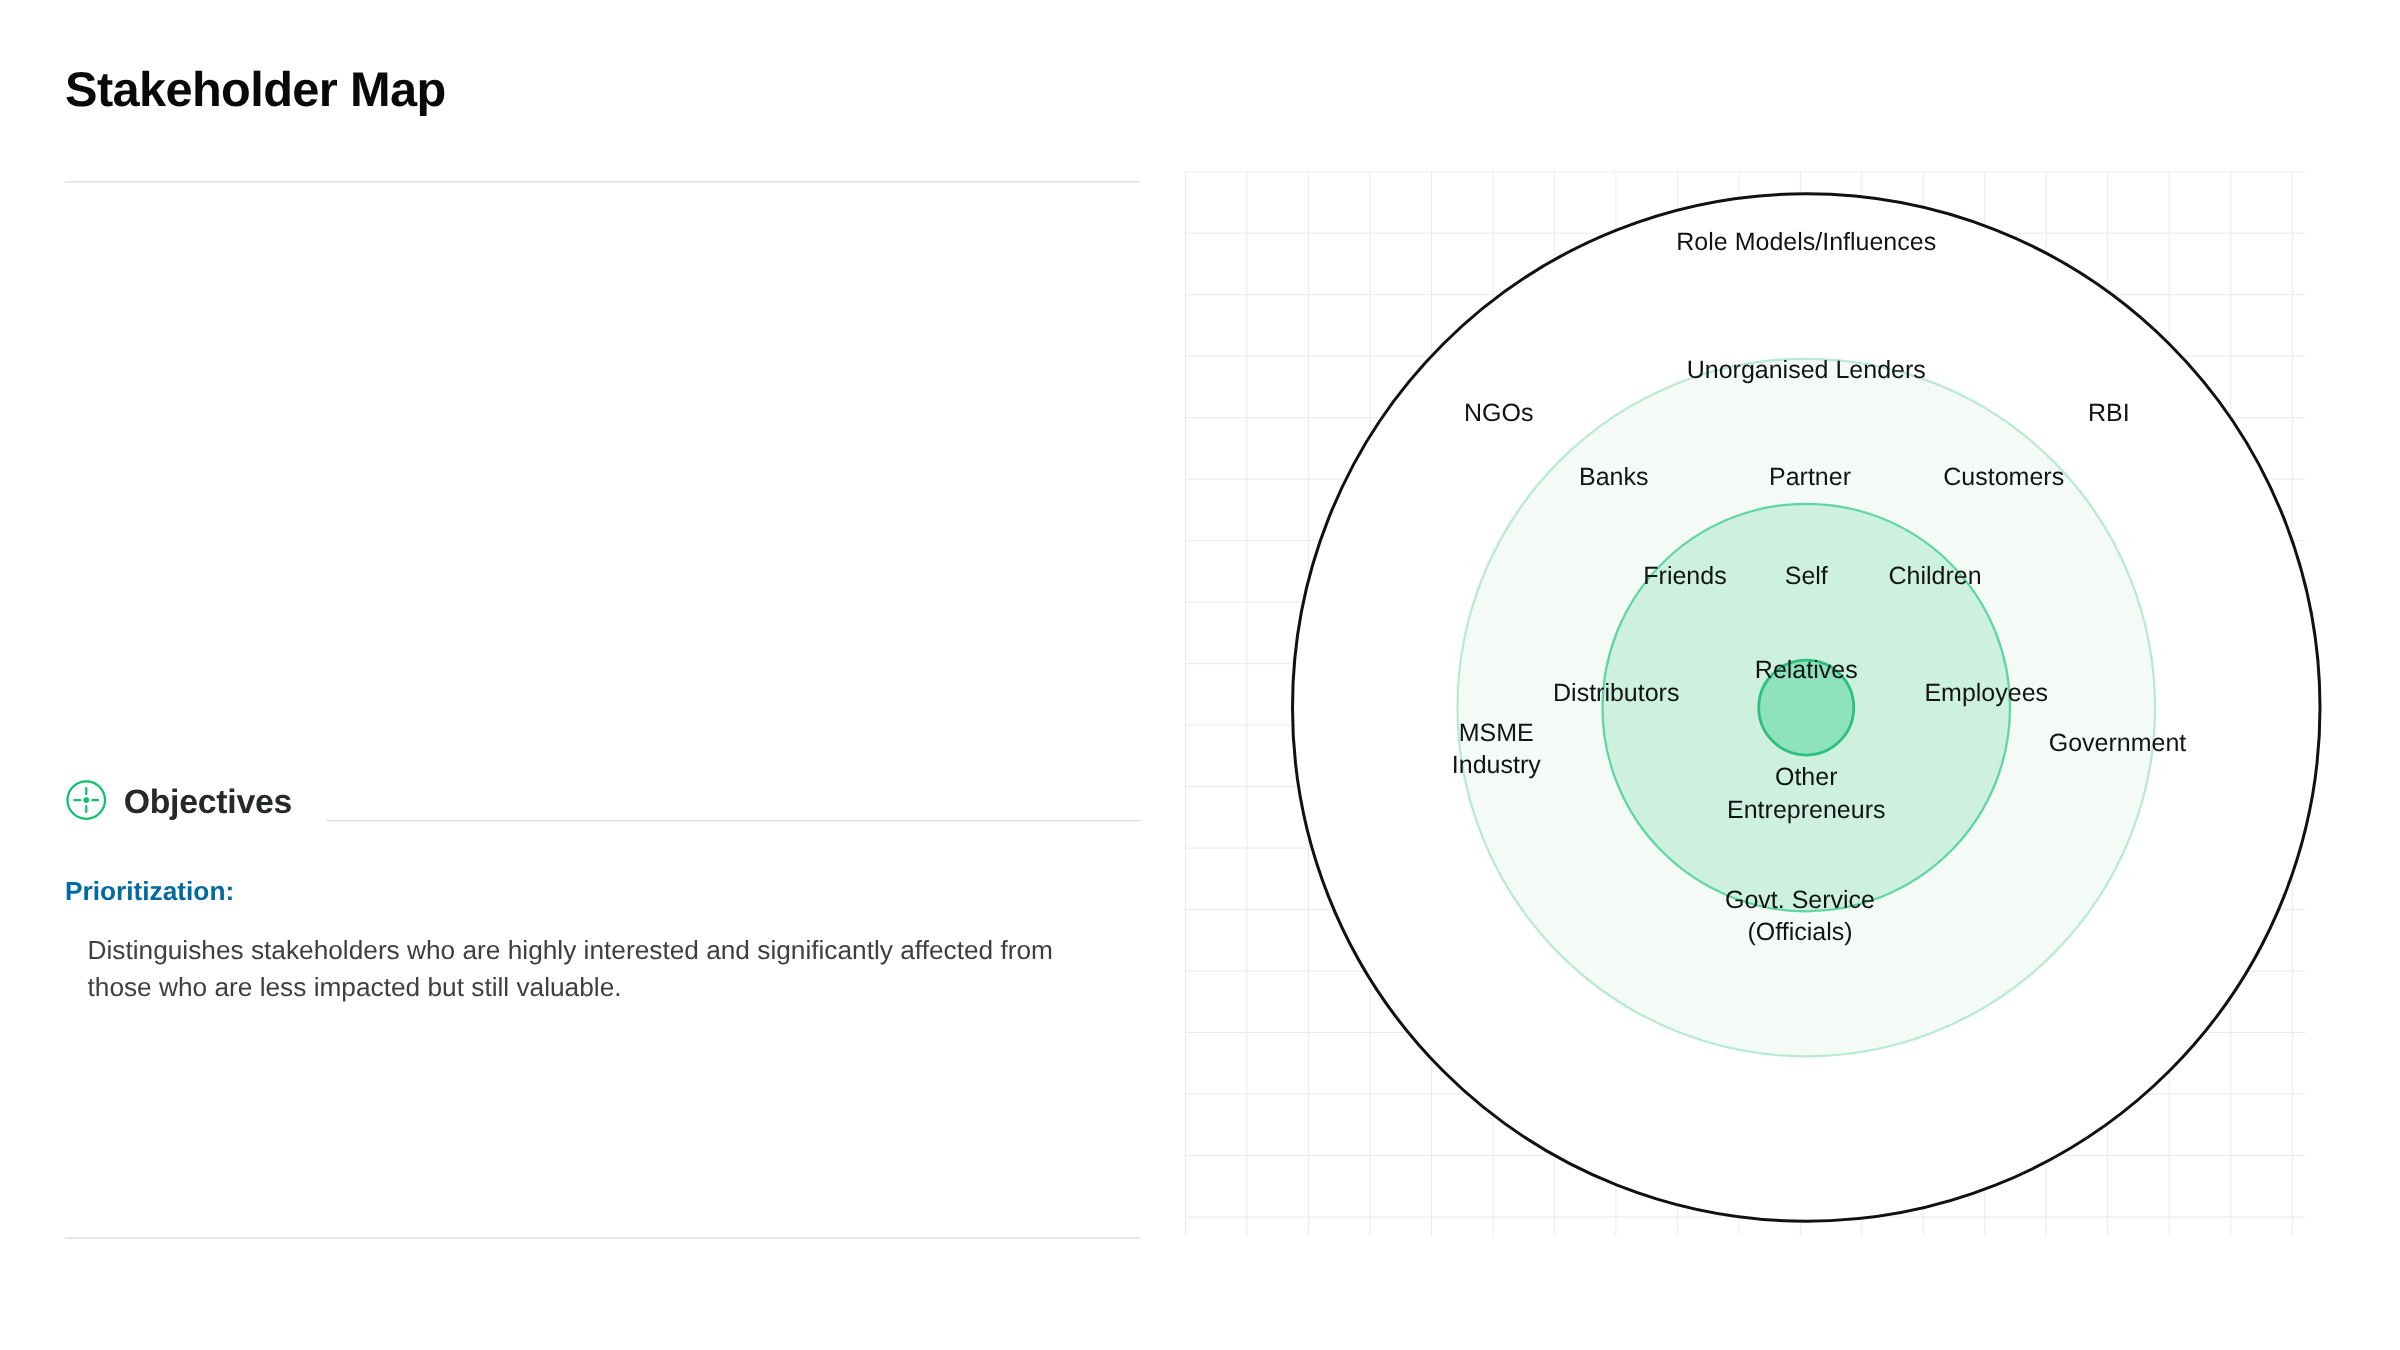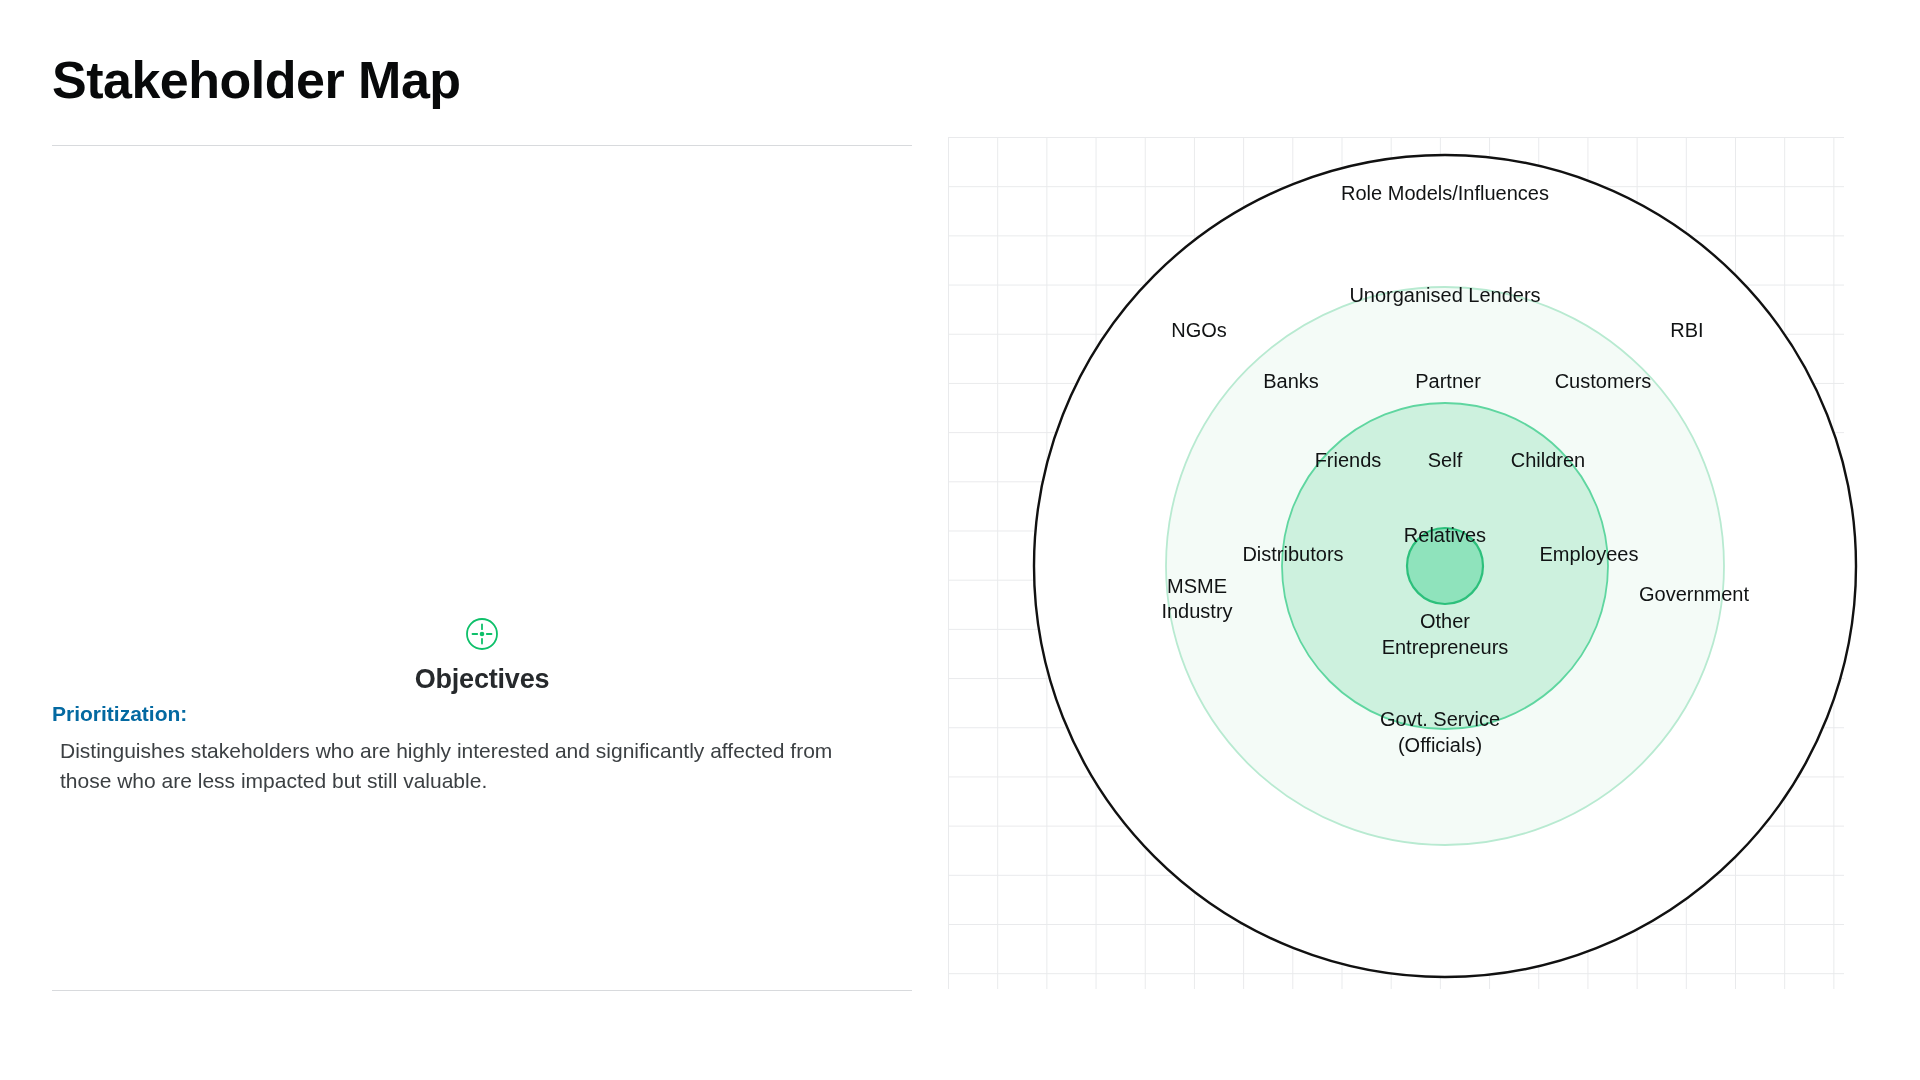--- a/index.html
+++ b/index.html
@@ -29,7 +29,7 @@
     position: absolute;
     left: 0;
     top: 52px;
-    font-size: 52px;
+    font-size: 39px;
     font-weight: 700;
     letter-spacing: -0.5px;
     color: #08090a;

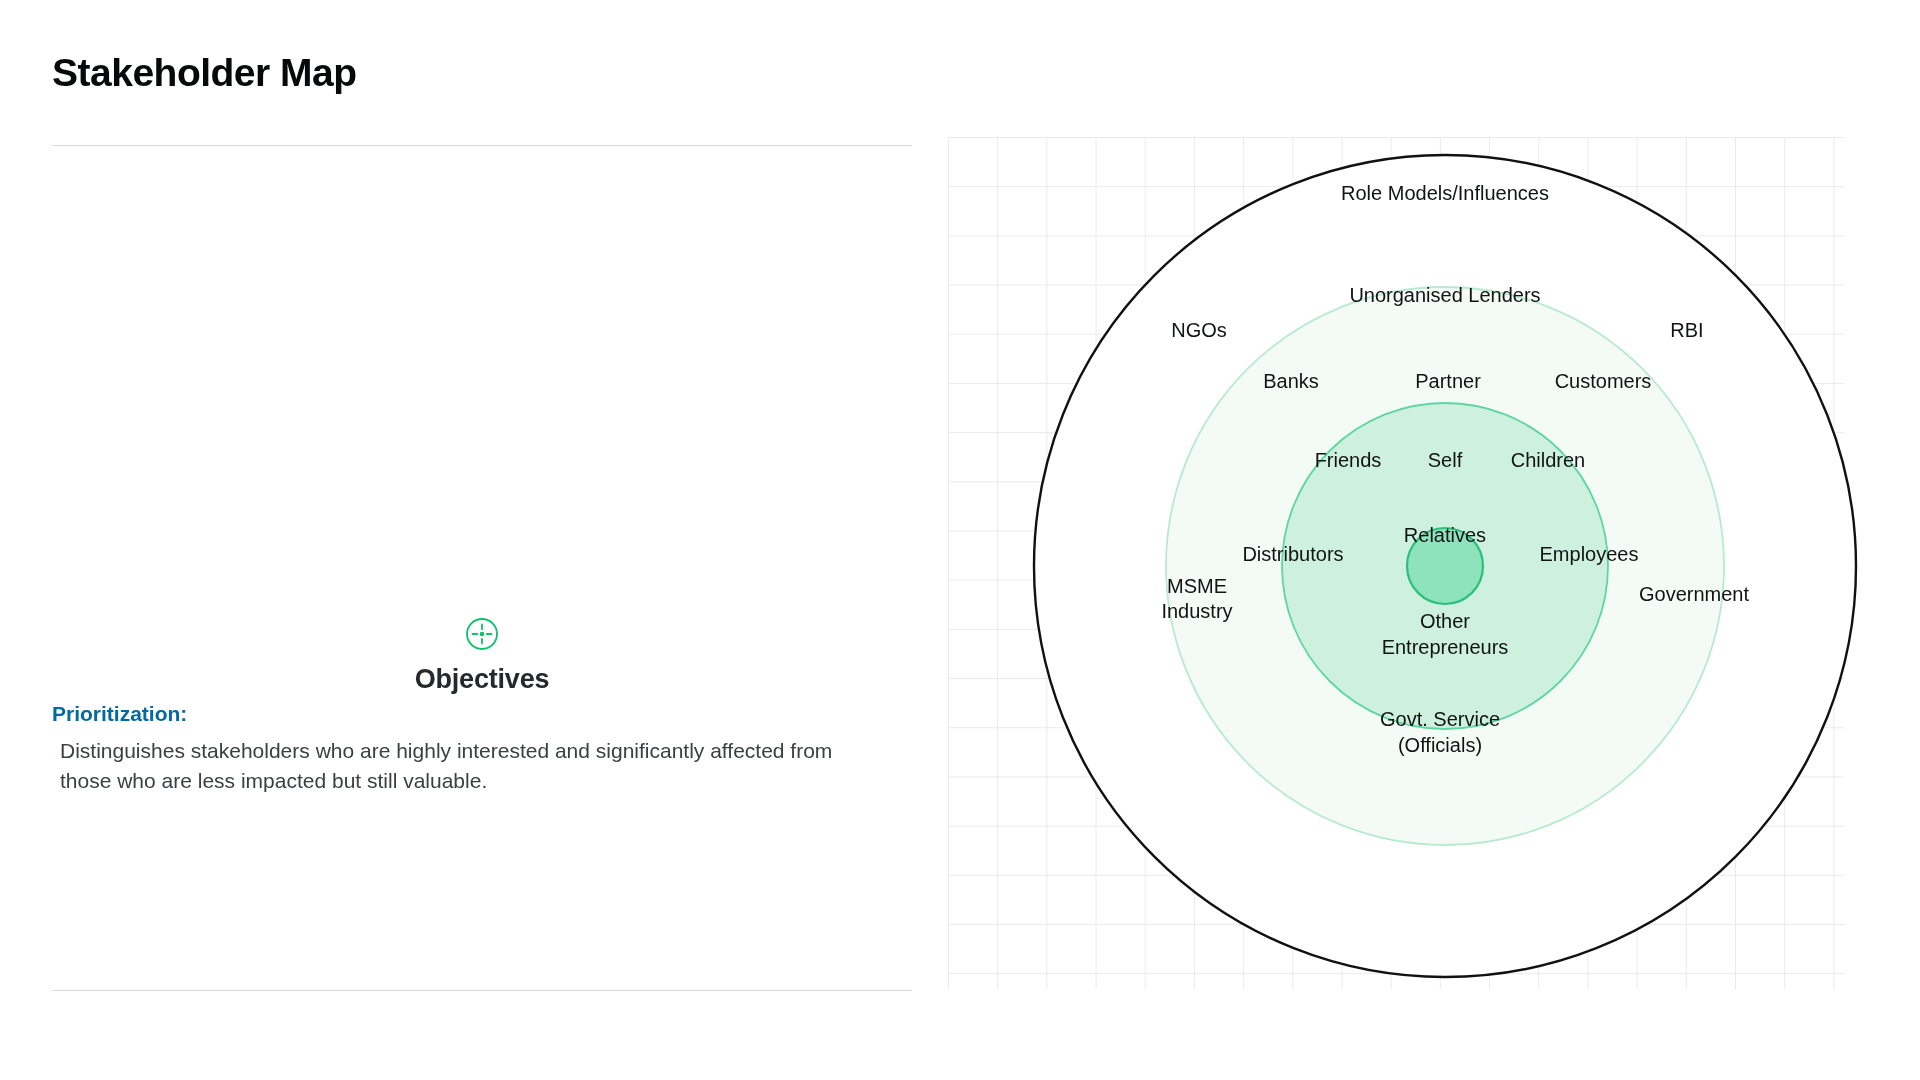--- a/index.html
+++ b/index.html
@@ -52,9 +52,8 @@
     width: 860px;
     height: 40px;
     display: flex;
-    align-items: center;
+    align-items: flex-end;
     gap: 13px;
-    flex-direction: column;
   }
   .obj-icon {
     width: 34px;

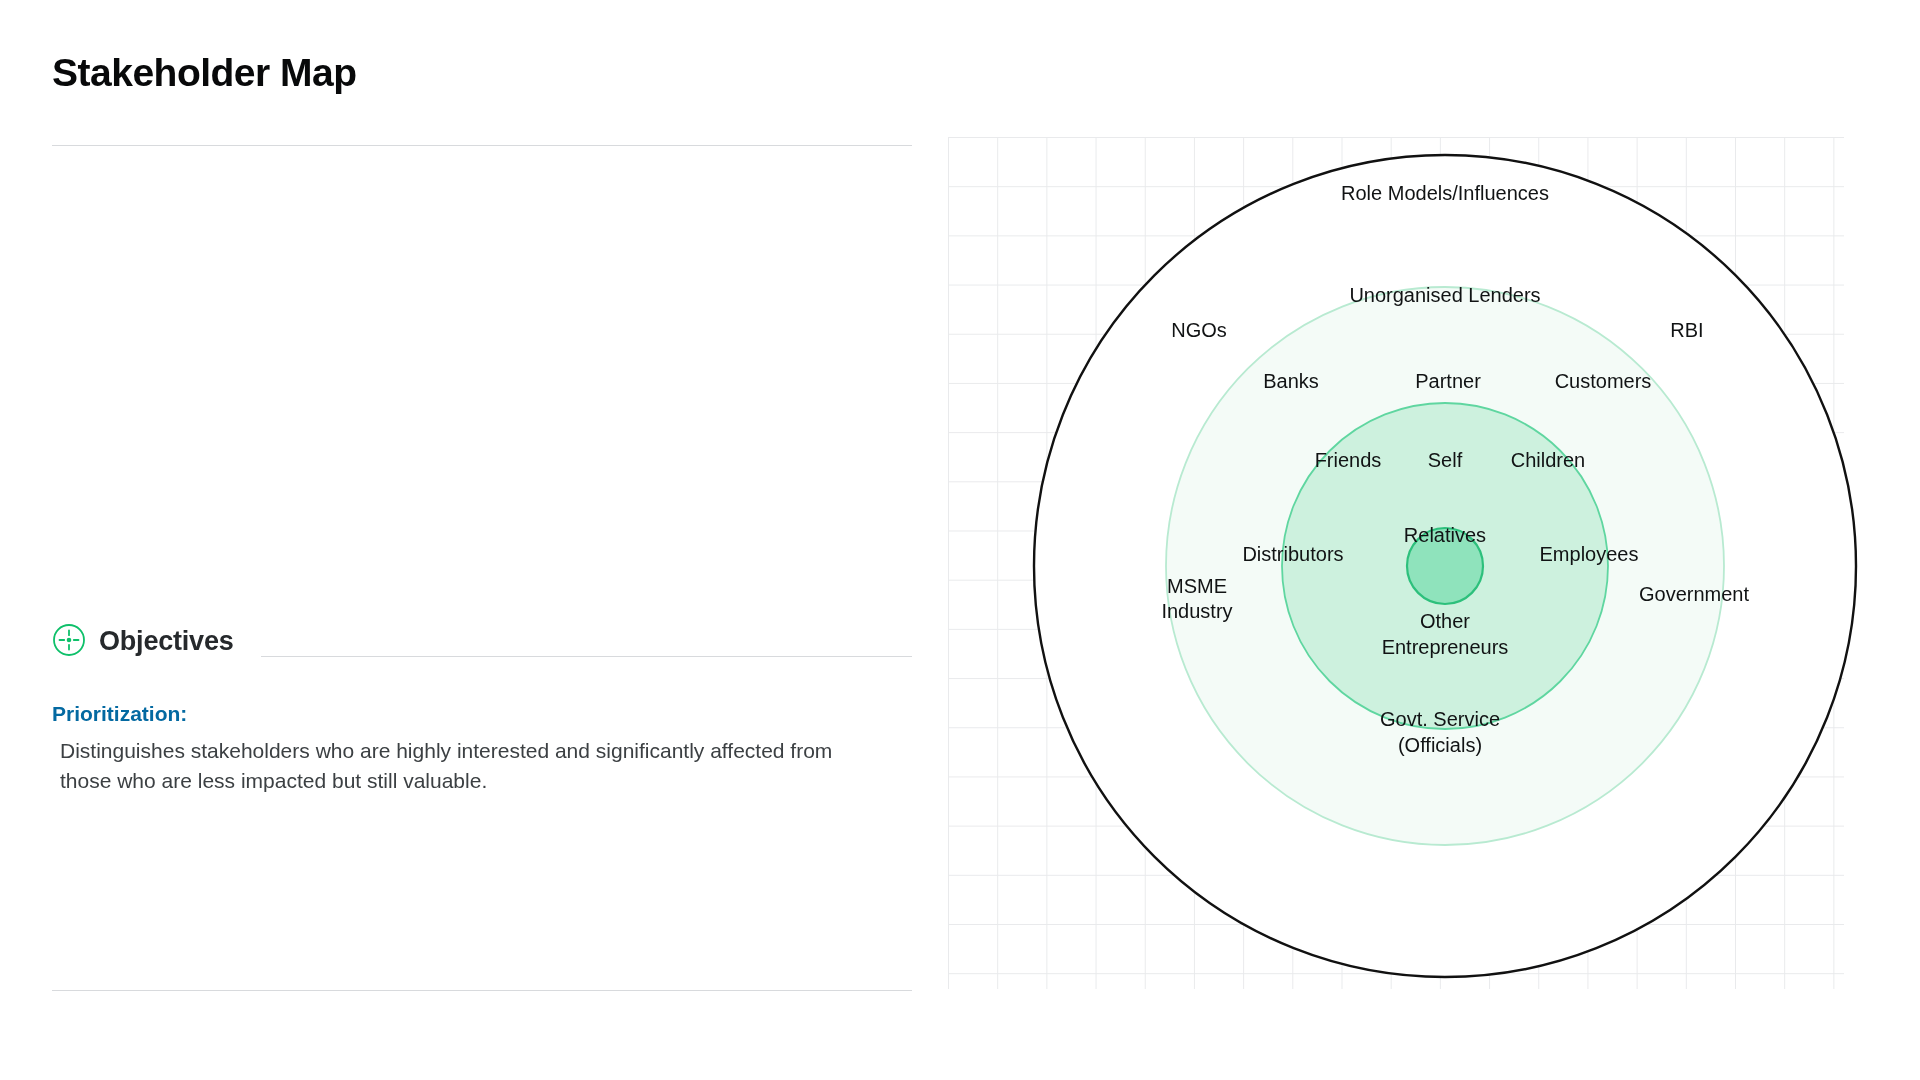--- a/index.html
+++ b/index.html
@@ -94,7 +94,7 @@
     font-weight: 400;
     color: #3c4043;
     line-height: 1.42;
-    margin: 8px;
+    margin: 18px;
     max-width: 835px;
   }
 

